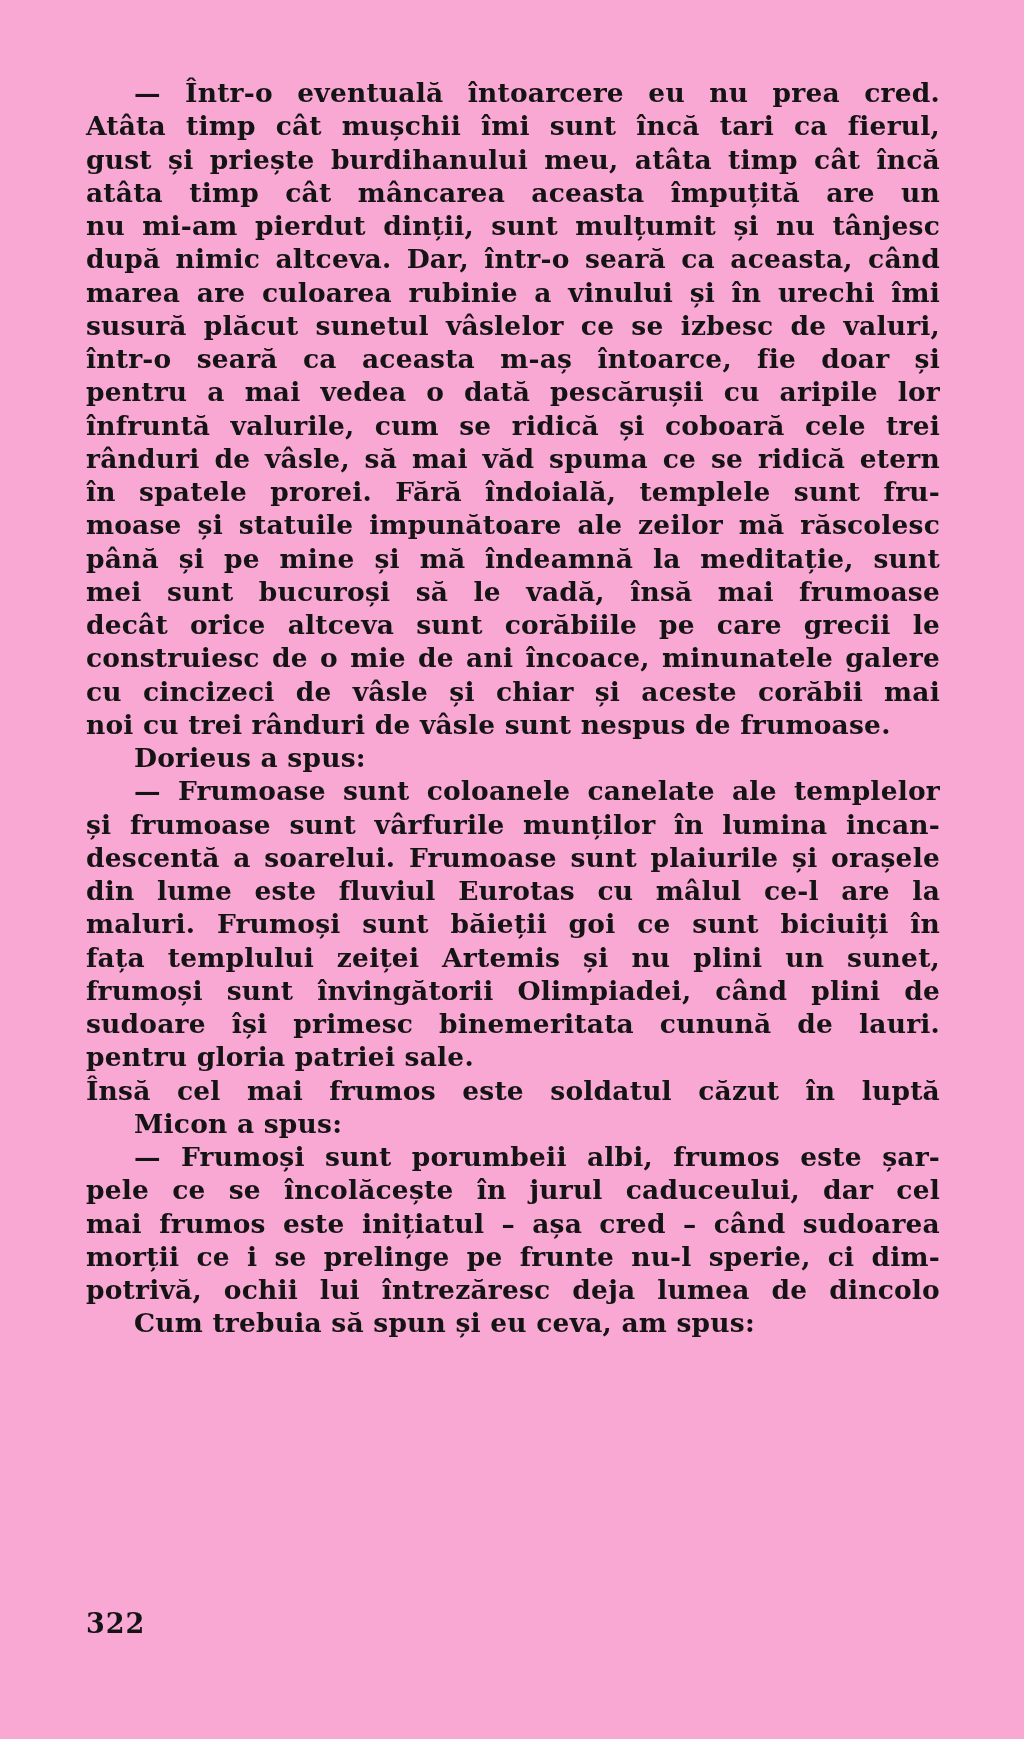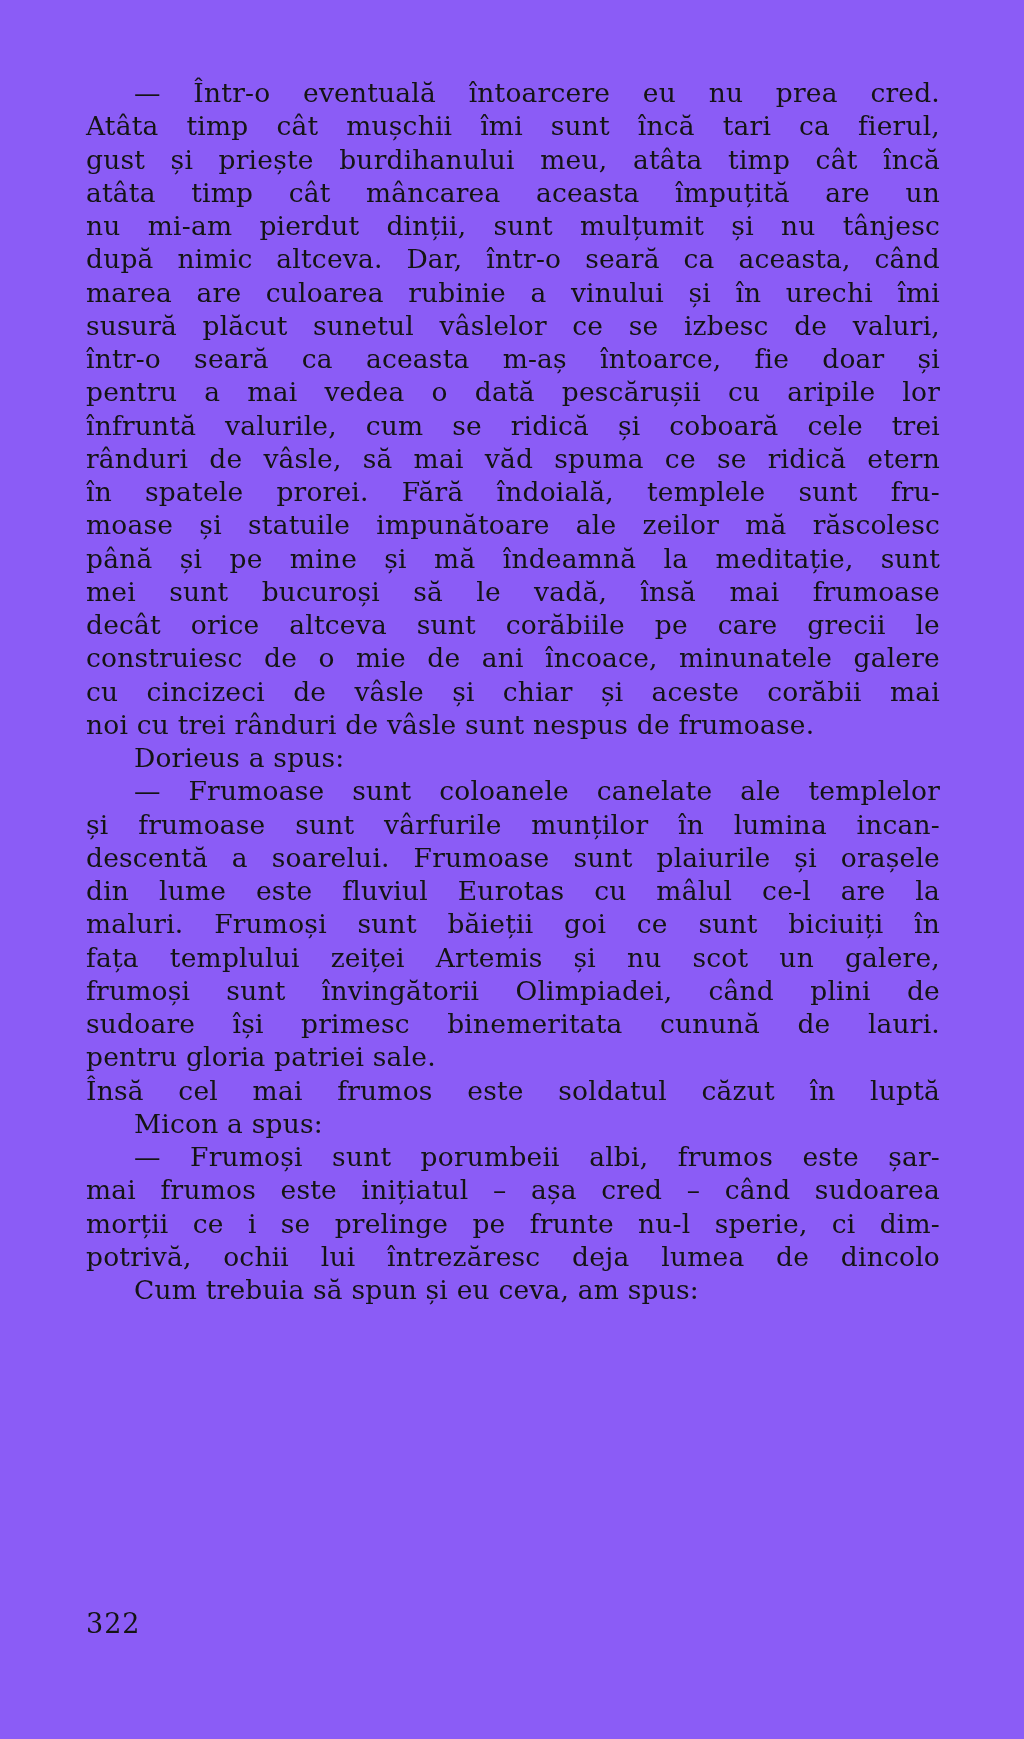--- a/index.html
+++ b/index.html
@@ -18,7 +18,8 @@
   .page {
     position: absolute;
     inset: 0;
-    background: #8b5cf6;
+    background: #f9a8d4;
+    font-weight: bold;
   }
   .text-block {
     position: absolute;

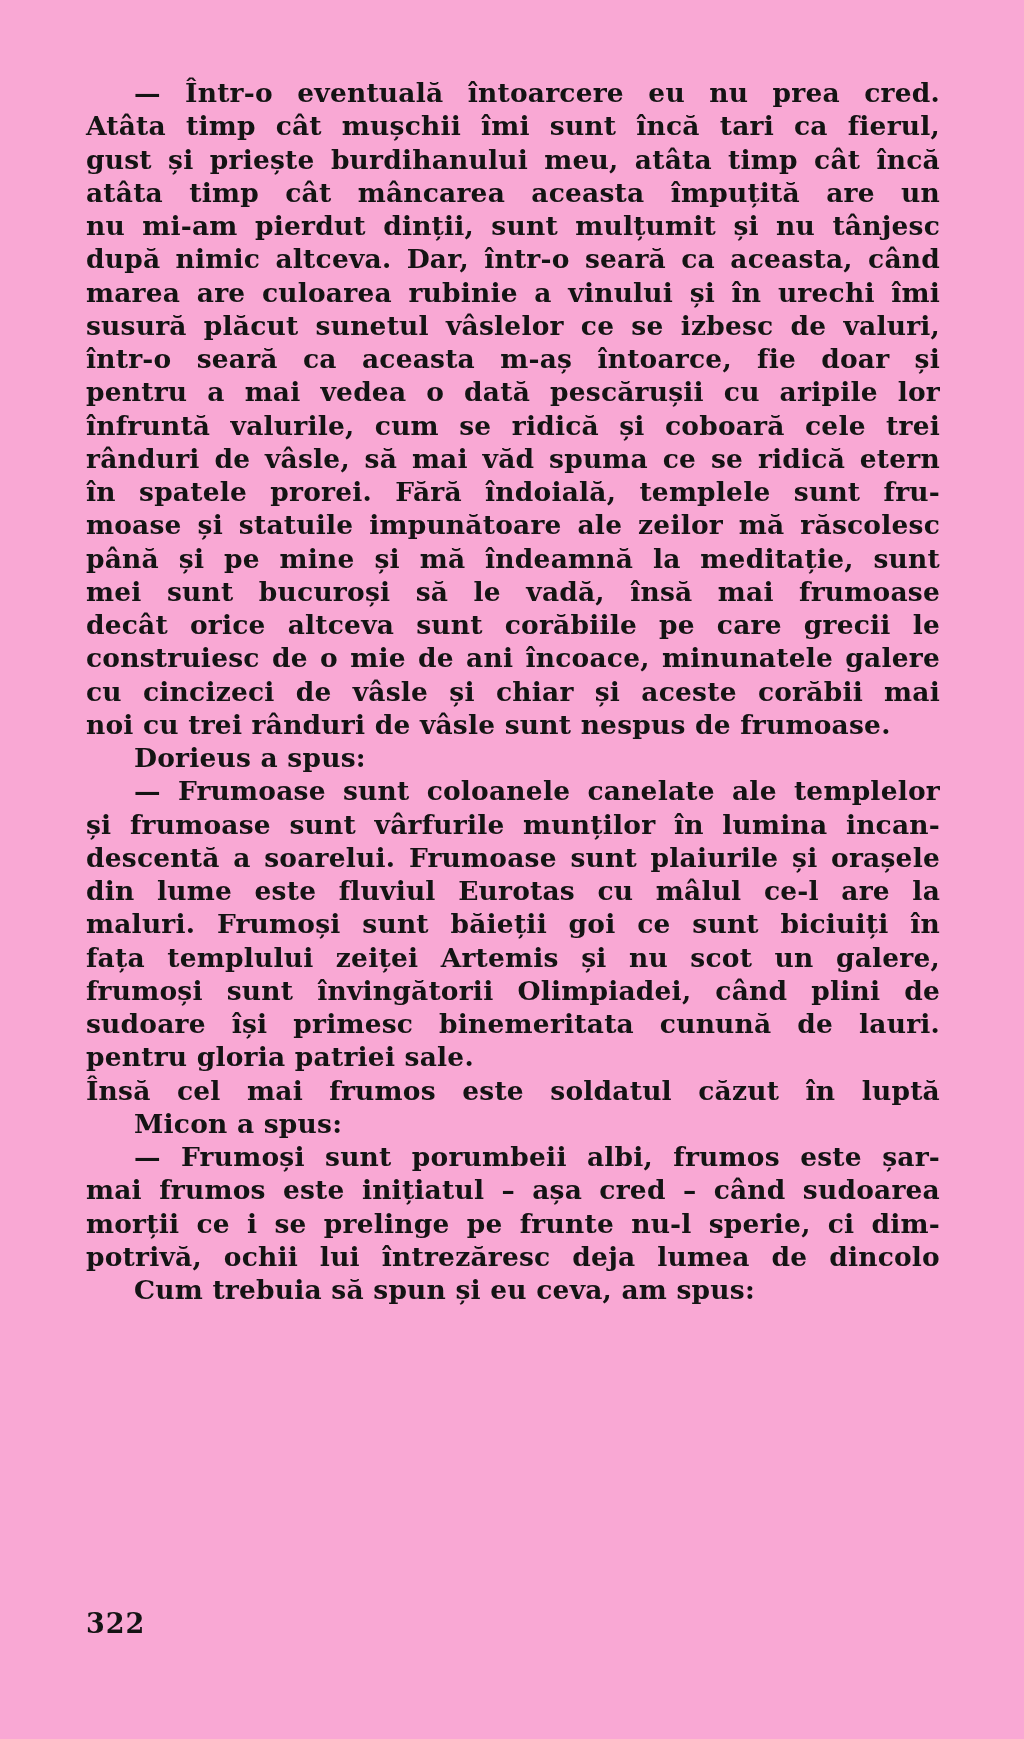--- a/index.html
+++ b/index.html
@@ -91,7 +91,7 @@
         <div class="line">descentă a soarelui. Frumoase sunt plaiurile și orașele</div>
         <div class="line">din lume este fluviul Eurotas cu mâlul ce-l are la</div>
         <div class="line">maluri. Frumoși sunt băieții goi ce sunt biciuiți în</div>
-        <div class="line">fața templului zeiței Artemis și nu scot un galere,</div>
+        <div class="line">fața templului zeiței Artemis și nu plini un sunet,</div>
         <div class="line">frumoși sunt învingătorii Olimpiadei, când plini de</div>
         <div class="line">sudoare își primesc binemeritata cunună de lauri.</div>
         <div class="line last">pentru gloria patriei sale.</div>

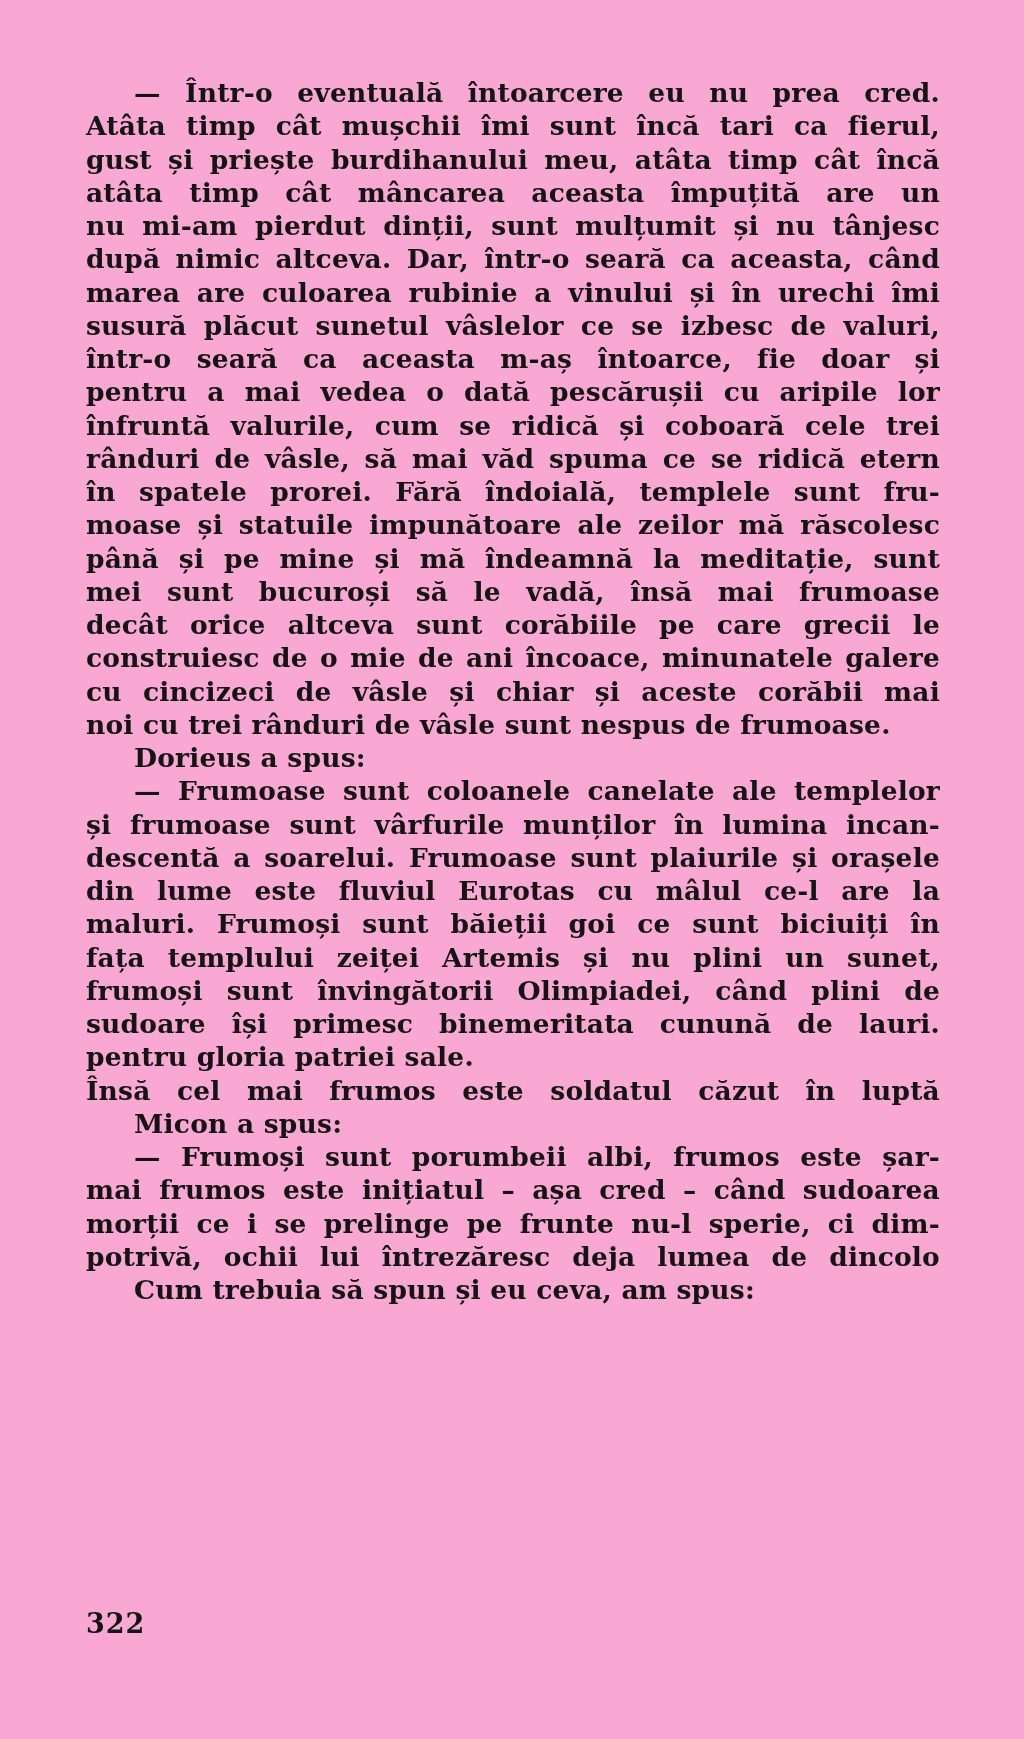--- a/index.html
+++ b/index.html
@@ -102,6 +102,7 @@
       </div>
       <div class="paragraph">
         <div class="line first">— Frumoși sunt porumbeii albi, frumos este șar-</div>
+        <div class="line">pele ce se încolăcește în jurul caduceului, dar cel</div>
         <div class="line">mai frumos este inițiatul – așa cred – când sudoarea</div>
         <div class="line">morții ce i se prelinge pe frunte nu-l sperie, ci dim-</div>
         <div class="line">potrivă, ochii lui întrezăresc deja lumea de dincolo</div>

